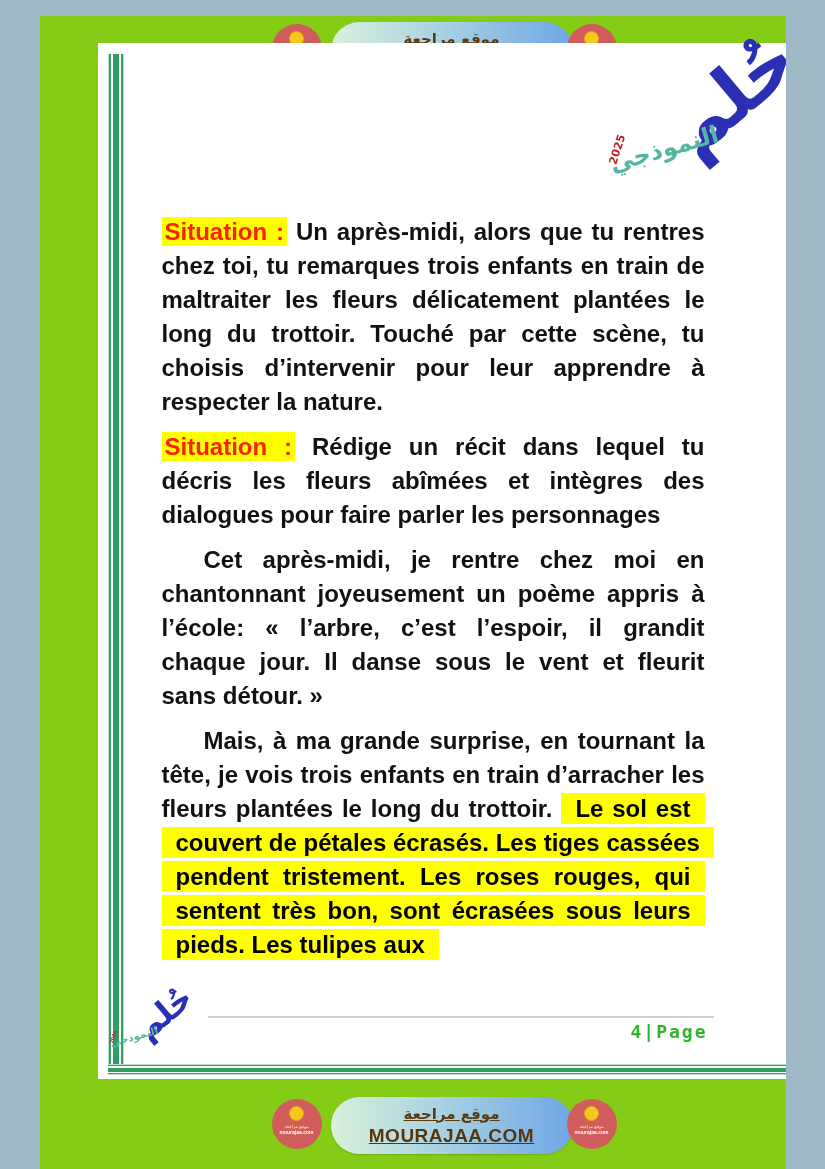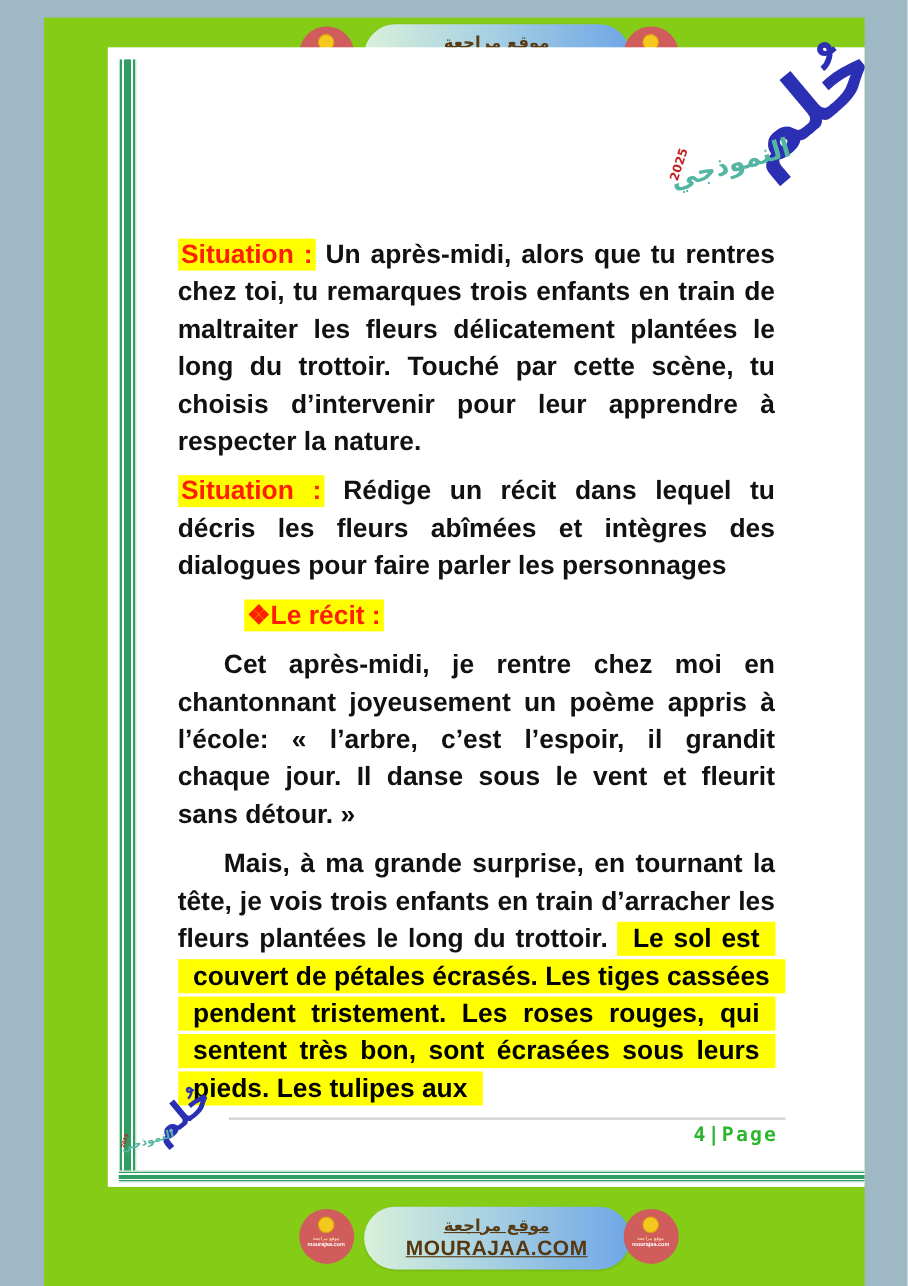--- a/index.html
+++ b/index.html
@@ -132,7 +132,6 @@
       <p><span class="lbl">Situation :</span>
         <span>Rédige un récit dans lequel tu décris les fleurs abîmées et intègres des dialogues pour faire parler les personnages</span></p>
 
-      <p class="recit-heading"><span class="lbl">❖Le récit :</span></p>
 
       <p class="indent">Cet après-midi, je rentre chez moi en chantonnant joyeusement un poème appris à l’école: « l’arbre, c’est l’espoir, il grandit chaque jour. Il danse sous le vent et fleurit sans détour. »</p>
 

